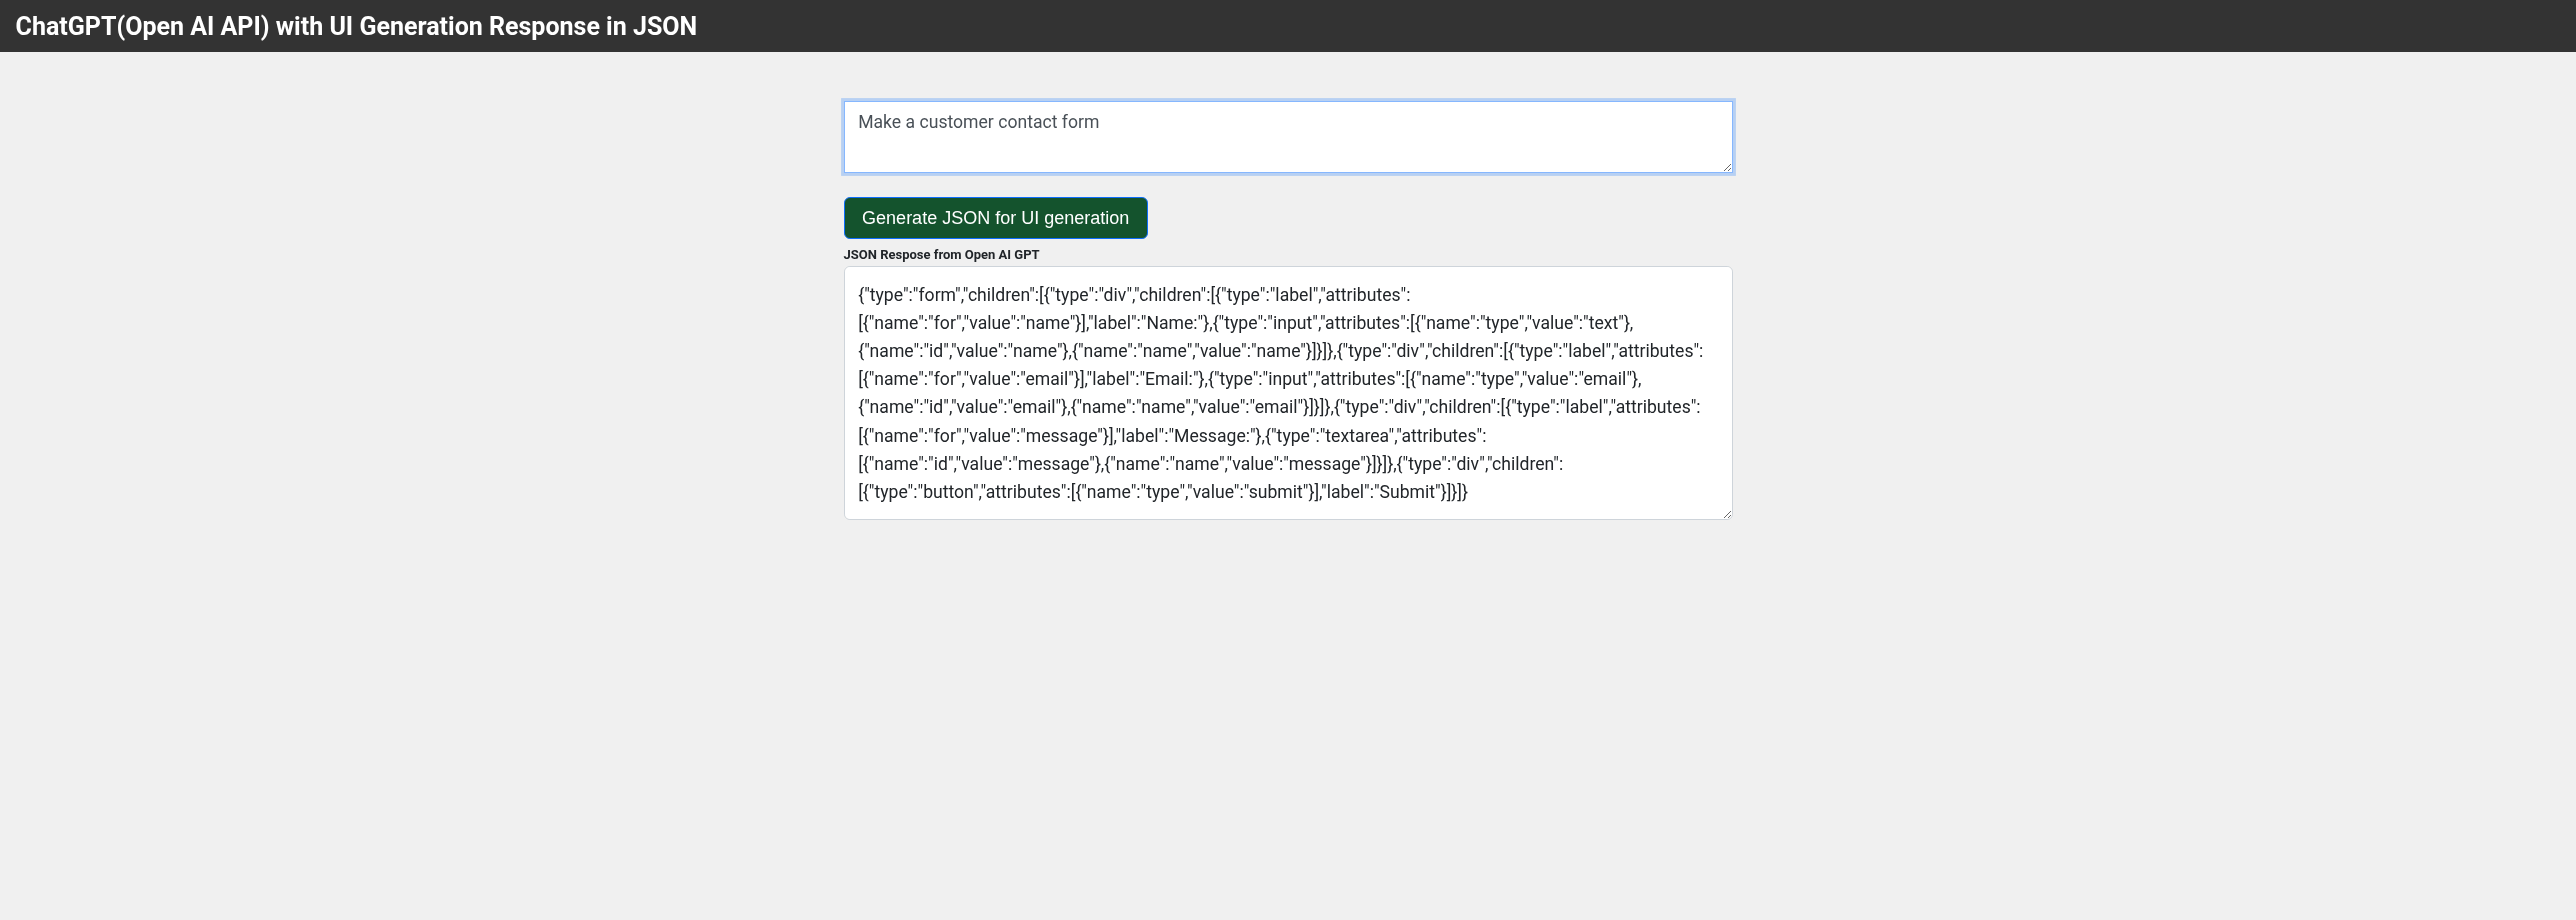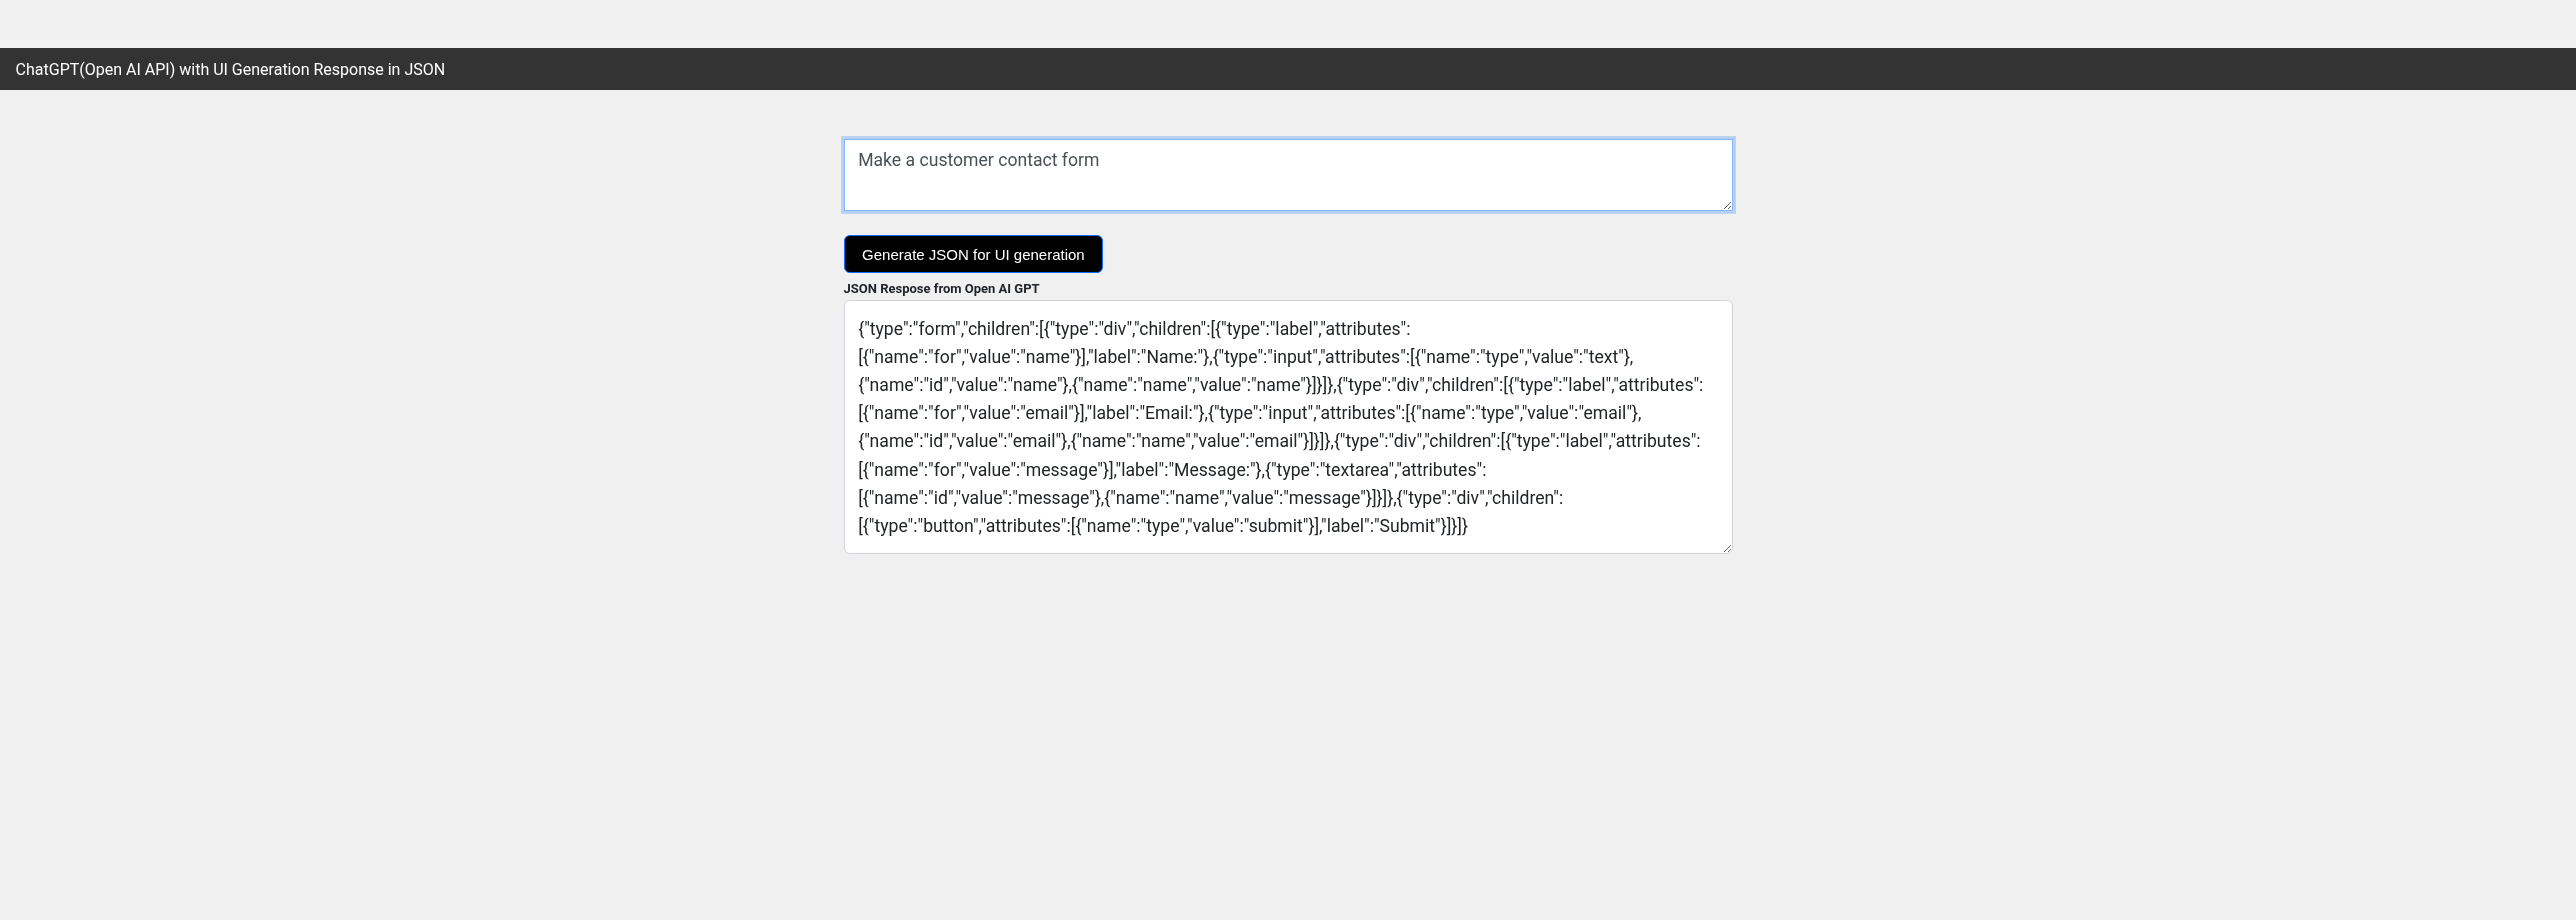--- a/index.html
+++ b/index.html
@@ -16,9 +16,8 @@
       background-color: #333333;
       color: #ffffff;
       padding: 11.7px 15.6px;
-      font-size: 16px;
-      font-weight: 400;
-      margin-top: 48px;
+      font-size: 25px;
+      font-weight: 700;
     }
     .container {
       max-width: 889px;

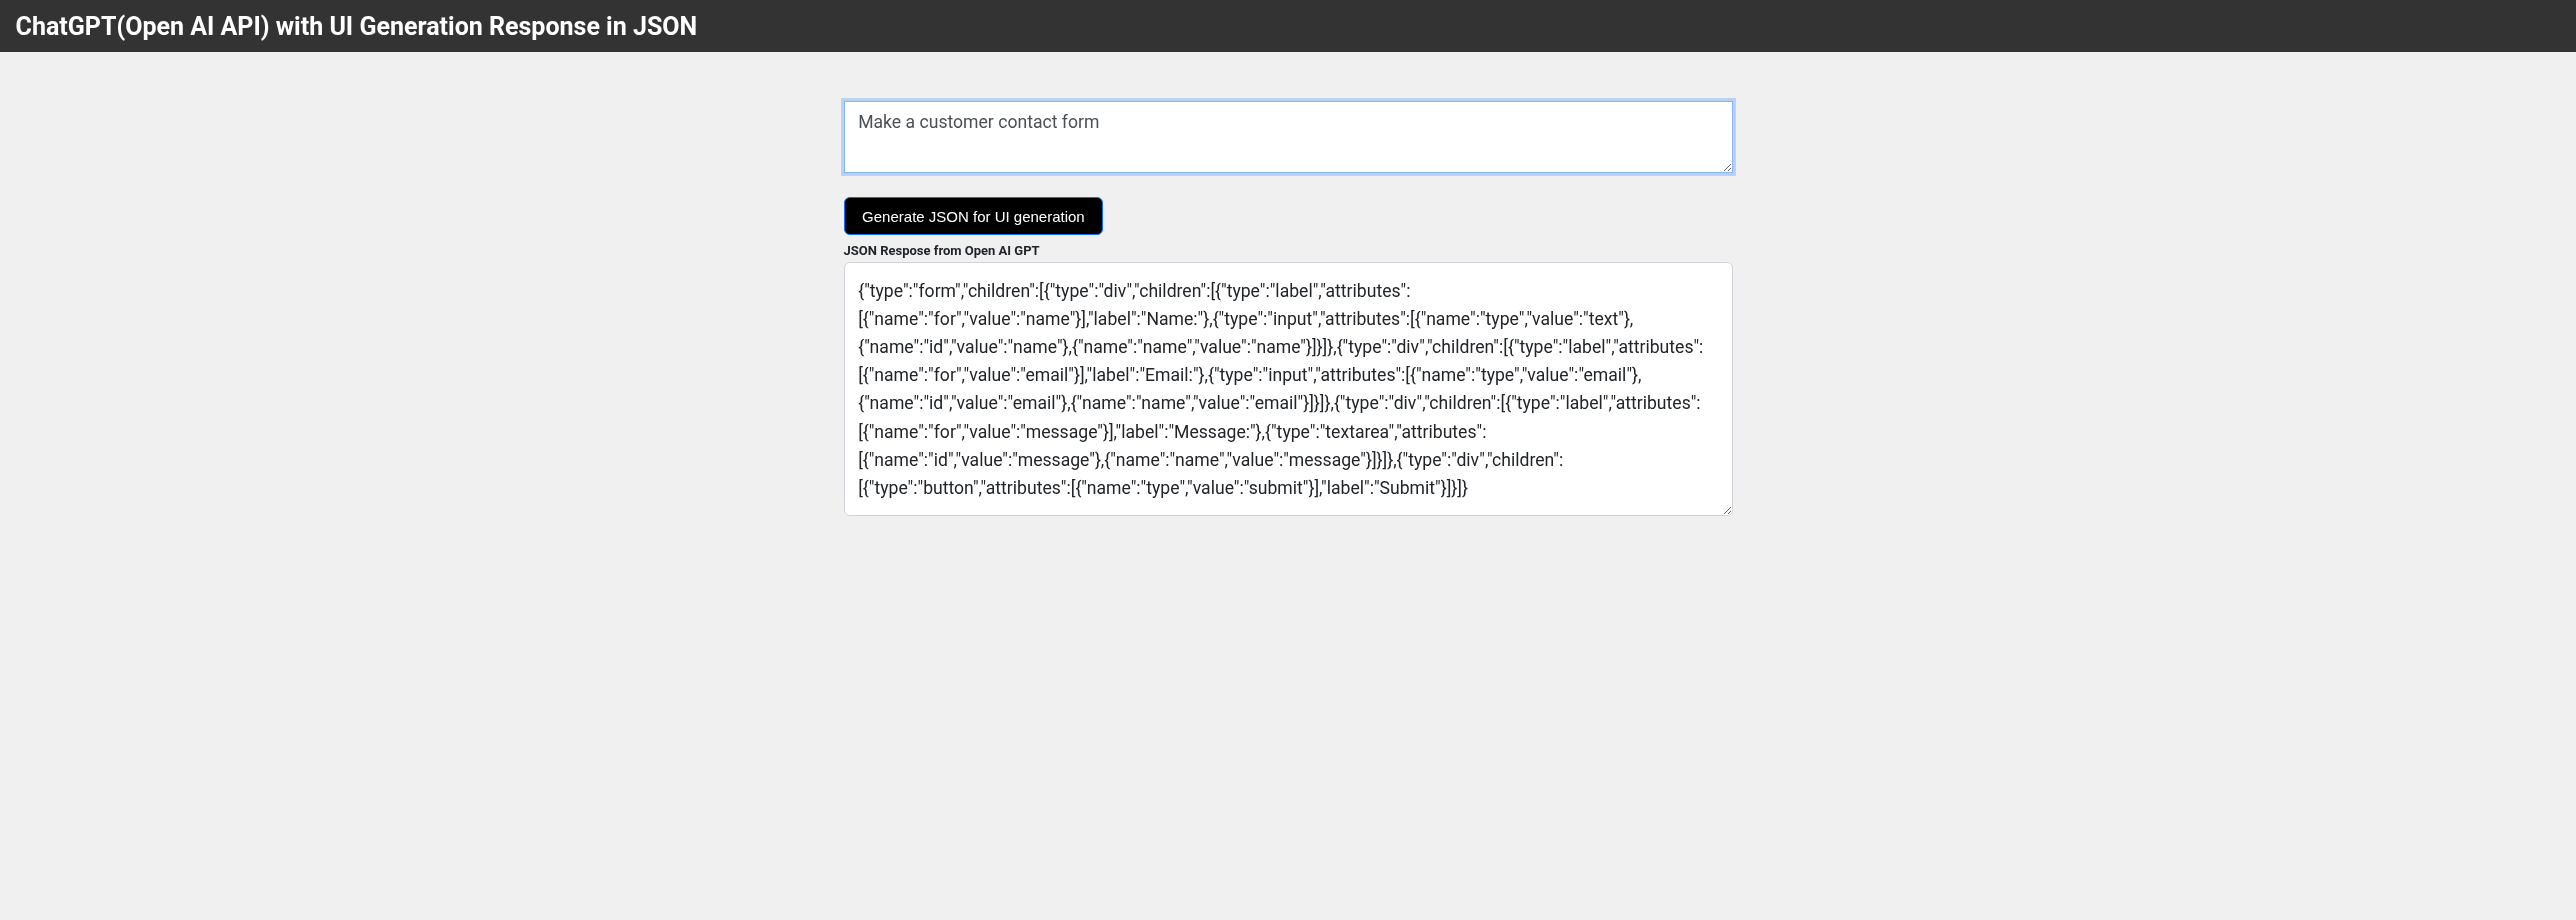--- a/index.html
+++ b/index.html
@@ -42,10 +42,10 @@
     .generate-button {
       margin-top: 19.5px;
       padding: 9.8px 17.6px;
-      font-size: 15px;
+      font-size: 18px;
       font-weight: 400;
       color: #ffffff;
-      background-color: #000000;
+      background-color: #14532d;
       border: 1px solid #0d6efd;
       border-radius: 5.9px;
       cursor: pointer;

